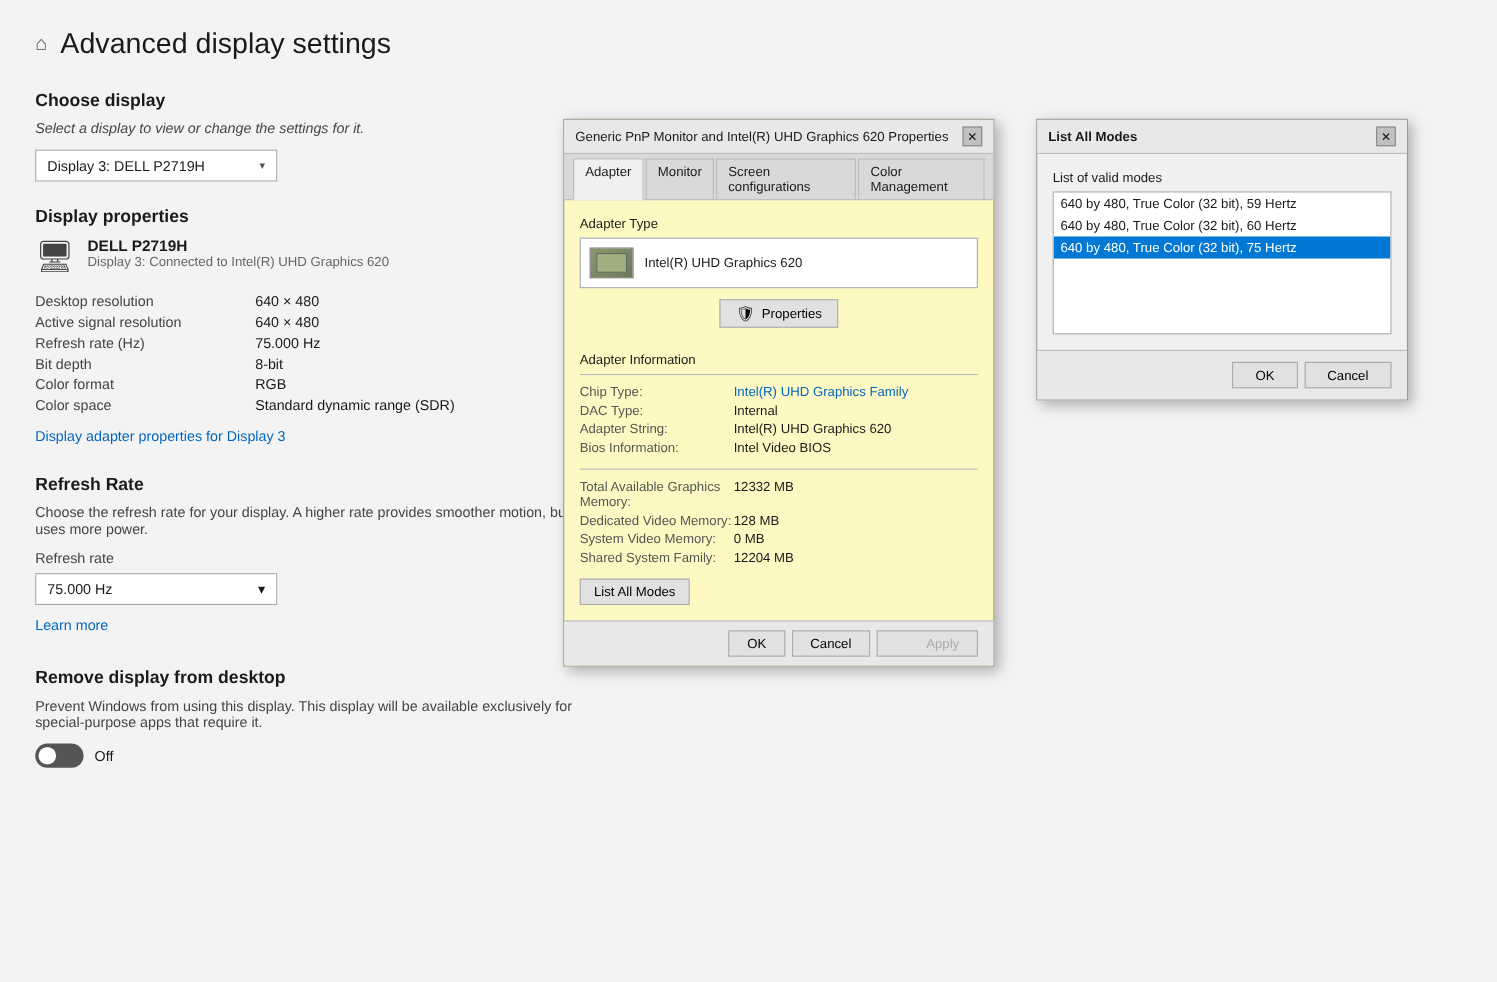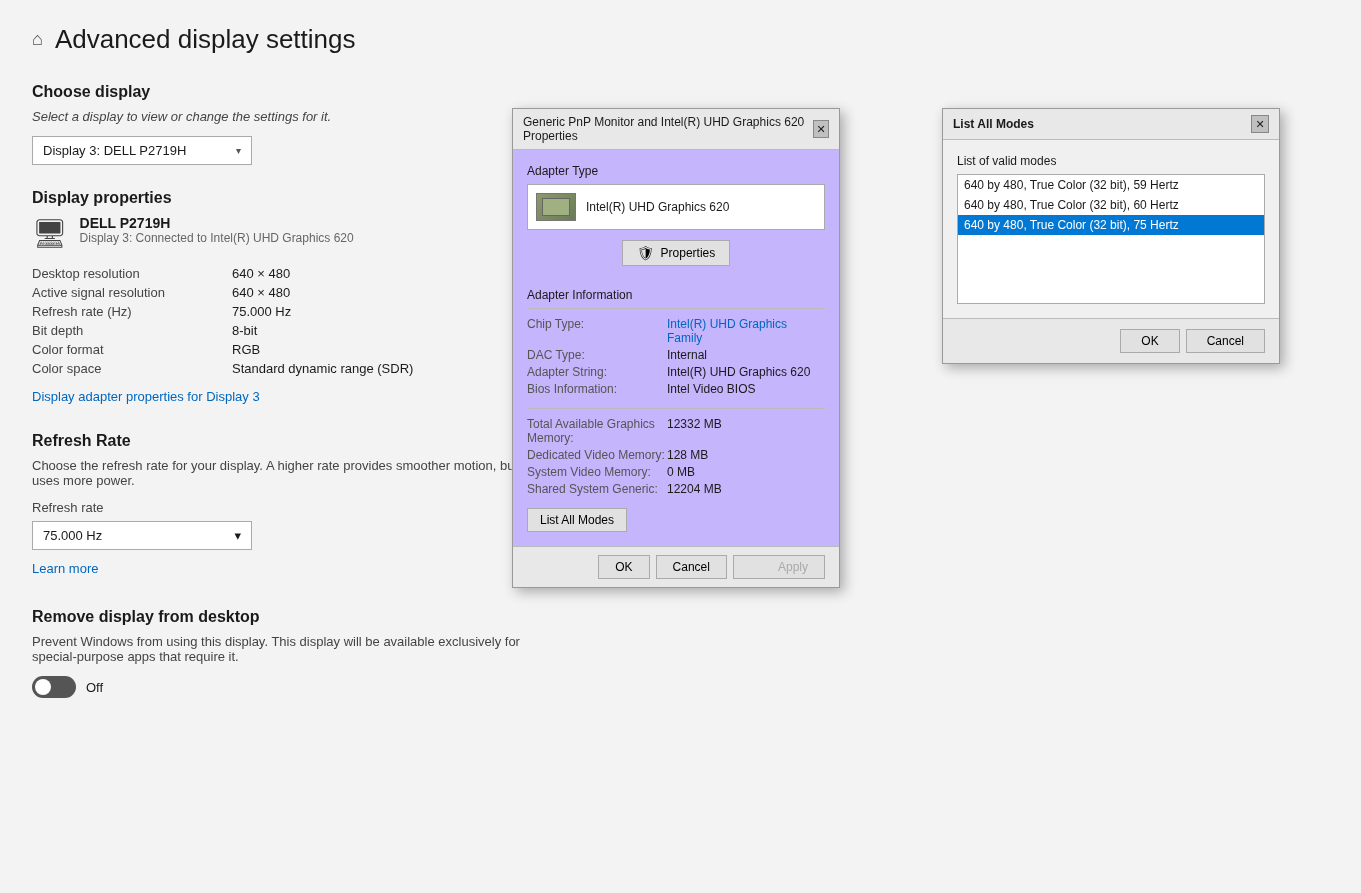--- a/index.html
+++ b/index.html
@@ -173,8 +173,8 @@
       position: absolute;
       top: 108px;
       left: 512px;
-      width: 328px;
-      background: #c4b5fd;
+      width: 392px;
+      background: #fef9c3;
       border: 1px solid #999;
       box-shadow: 4px 4px 12px rgba(0,0,0,0.3);
       font-size: 13px;

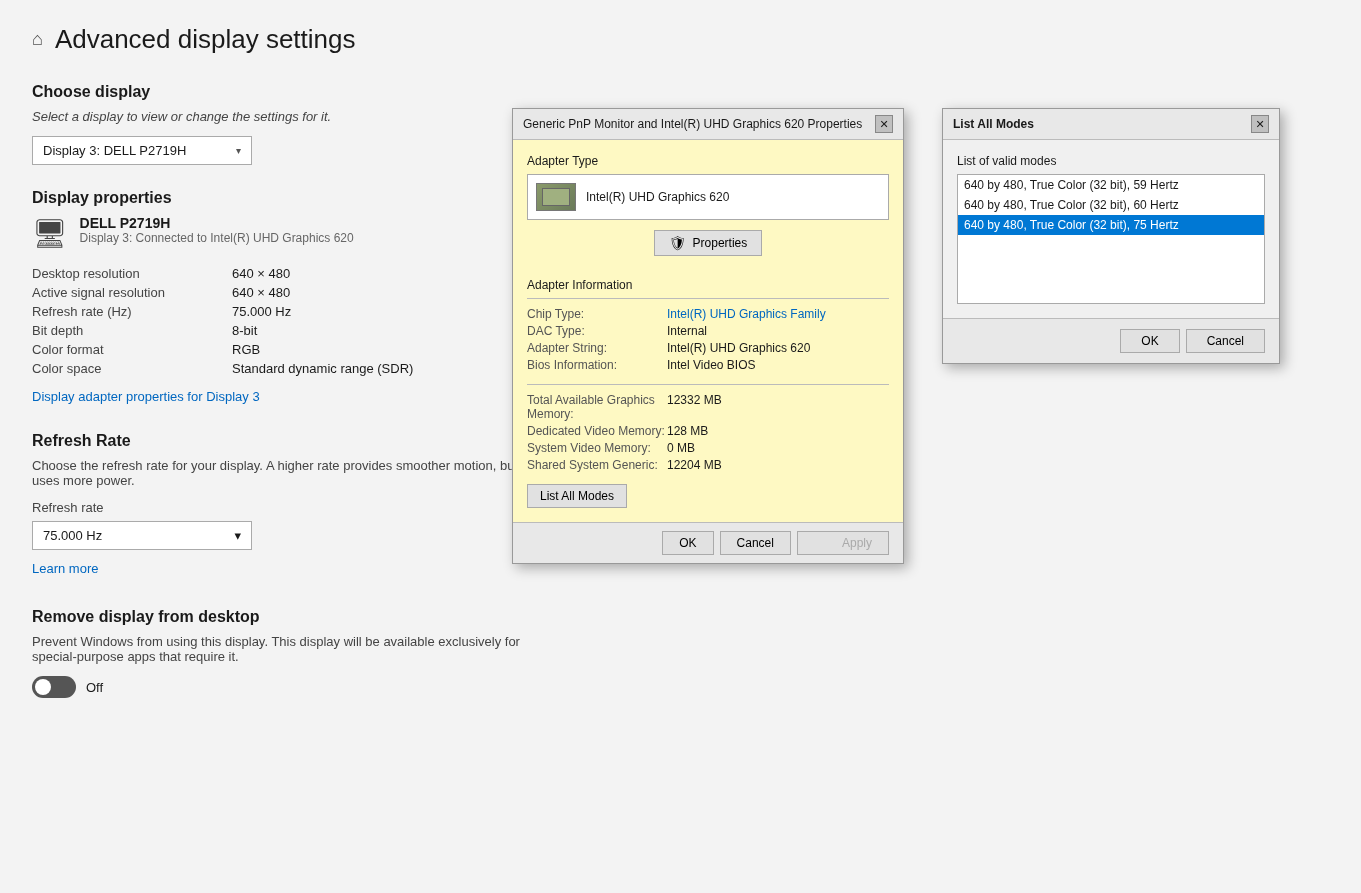--- a/index.html
+++ b/index.html
@@ -476,6 +476,12 @@
     <div class="dialog-titlebar">
       <span class="dialog-title-text">Generic PnP Monitor and Intel(R) UHD Graphics 620 Properties</span>
       <div class="dialog-close-btn">✕</div>
+    </div>
+    <div class="dialog-tabs">
+      <div class="dialog-tab active">Adapter</div>
+      <div class="dialog-tab">Monitor</div>
+      <div class="dialog-tab">Screen configurations</div>
+      <div class="dialog-tab">Color Management</div>
     </div>
     <div class="dialog-content">
       <div class="adapter-type-label">Adapter Type</div>

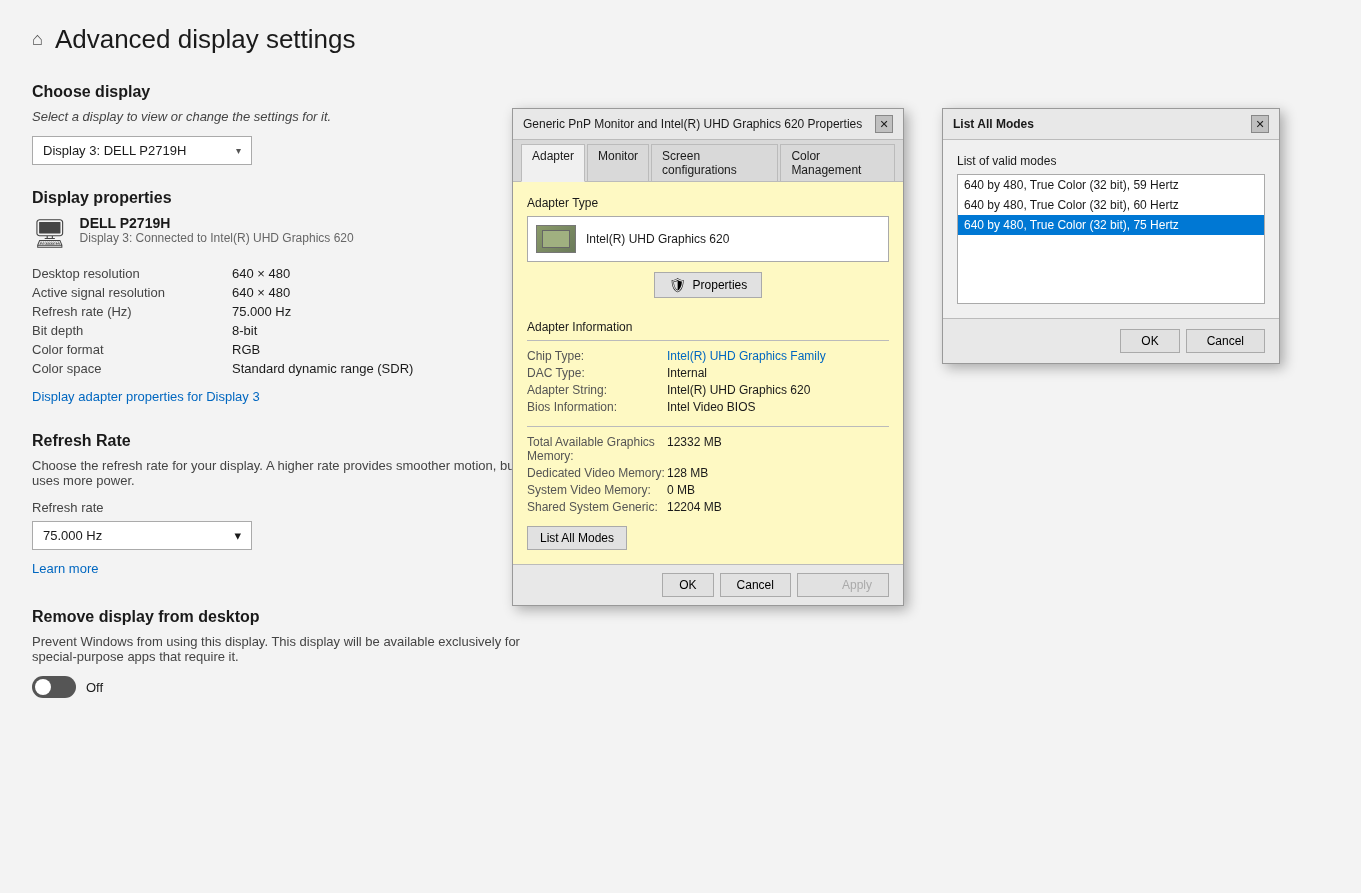--- a/index.html
+++ b/index.html
@@ -518,7 +518,7 @@
         <span class="ai-value">128 MB</span>
         <span class="ai-label">System Video Memory:</span>
         <span class="ai-value">0 MB</span>
-        <span class="ai-label">Shared System Generic:</span>
+        <span class="ai-label">Shared System Family:</span>
         <span class="ai-value">12204 MB</span>
       </div>
       <button class="list-all-btn">List All Modes</button>

